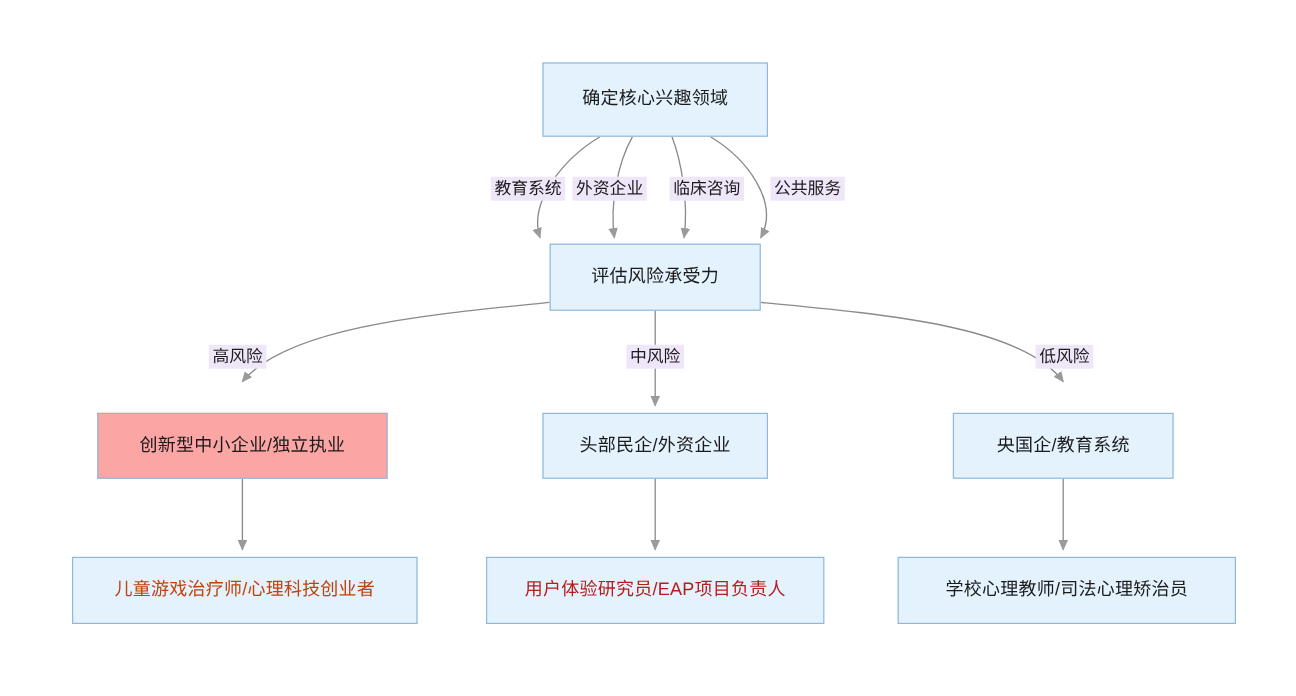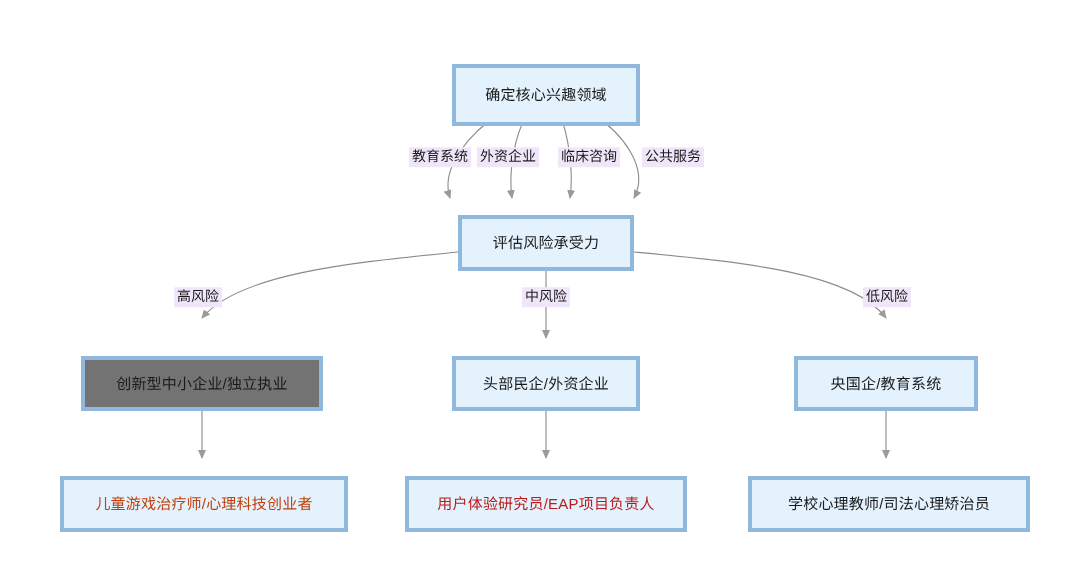--- a/index.html
+++ b/index.html
@@ -30,7 +30,7 @@
     position: absolute;
     box-sizing: border-box;
     background: #e3f2fd;
-    border: 4px solid #f97316;
+    border: 1px solid #f97316;
     display: flex;
     align-items: center;
     justify-content: center;
@@ -41,7 +41,6 @@
     letter-spacing: 0.2px;
     padding: 4px 10px;
     z-index: 2;
-    margin-top: 12px;
   }
   .edge-label {
     position: absolute;

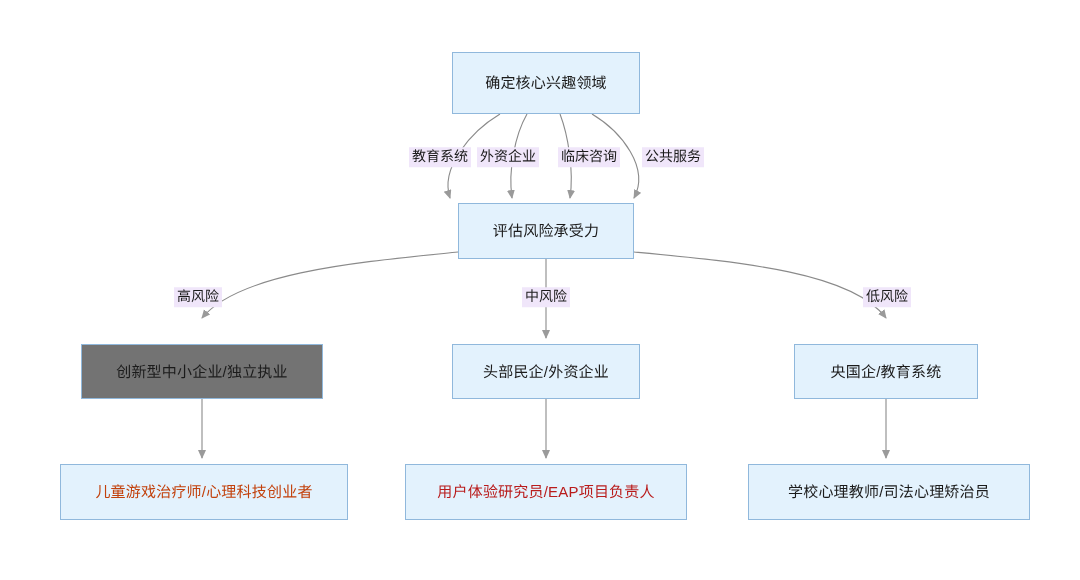--- a/index.html
+++ b/index.html
@@ -87,7 +87,7 @@
       <div class="node" style="left: 458px; top: 203px; width: 176px; height: 56px; background: rgb(227, 242, 253); border-color: rgb(144, 184, 220); color: rgb(27, 27, 27); text-align: center;">
         <span>评估风险承受力</span>
       </div>
-      <div class="node" style="left: 81px; top: 344px; width: 242px; height: 55px; background: #737373; border-color: rgb(144, 184, 220); color: rgb(27, 27, 27);">
+      <div class="node" style="left: 81px; top: 344px; width: 242px; height: 55px; background: #fca5a5; border-color: rgb(144, 184, 220); color: rgb(27, 27, 27);">
         <span>创新型中小企业/独立执业</span>
       </div>
       <div class="node" style="left: 452px; top: 344px; width: 188px; height: 55px; background: rgb(227, 242, 253); border-color: rgb(144, 184, 220); color: rgb(27, 27, 27);">

